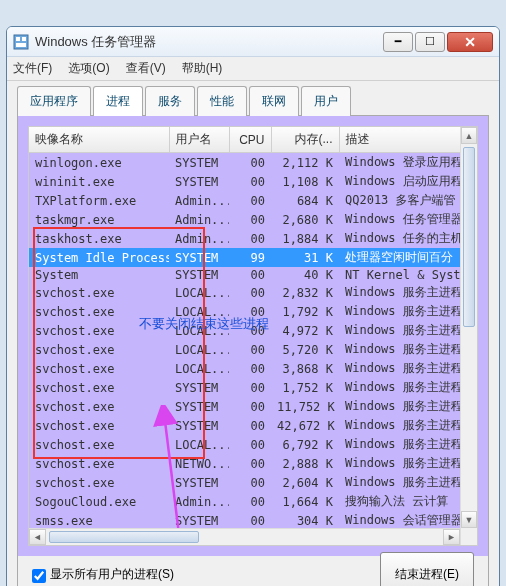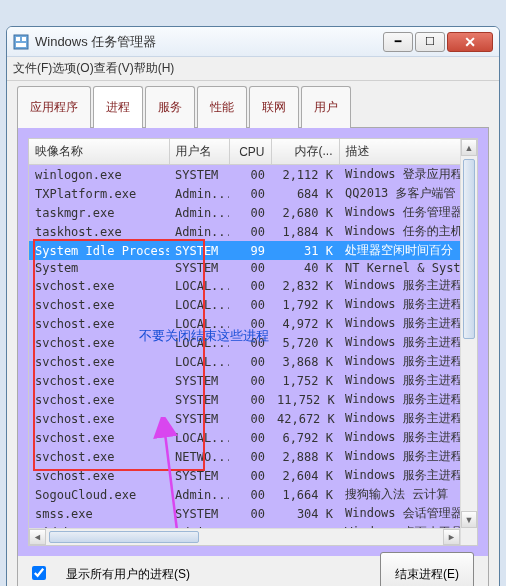--- a/index.html
+++ b/index.html
@@ -11,7 +11,7 @@
 .win-btns { display: flex; gap: 2px; }
 .win-btn { width: 30px; height: 20px; border: 1px solid #999; border-radius: 3px; display: flex; align-items: center; justify-content: center; font-size: 11px; background: linear-gradient(#f8f8f8,#e6e6e6); cursor: default; }
 .win-btn.close { width: 46px; background: linear-gradient(#e6796a,#c94b3a); color: #fff; border-color: #a63829; font-size: 14px; font-weight: bold; }
-.menubar { height: 24px; display: flex; align-items: center; padding: 0 6px; background: #f0f0f0; border-bottom: 1px solid #d0d0d0; }
+.menubar { height: 24px; display: flex; align-items: center; padding: 0 6px; gap: 16px; background: #f0f0f0; border-bottom: 1px solid #d0d0d0; }
 .menubar span { color: #333; cursor: default; }
 .tabs { display: flex; padding: 4px 10px 0 10px; background: #f0f0f0; }
 .tab { padding: 12px 12px; border: 1px solid #aaa; border-bottom: none; background: #f8f8f8; margin-right: 2px; border-radius: 3px 3px 0 0; cursor: default; color: #7f1d1d; position: relative; top: 1px; }

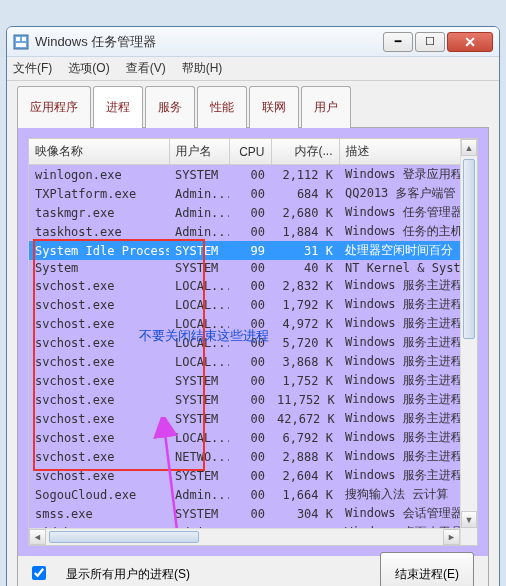--- a/index.html
+++ b/index.html
@@ -14,7 +14,7 @@
 .menubar { height: 24px; display: flex; align-items: center; padding: 0 6px; gap: 16px; background: #f0f0f0; border-bottom: 1px solid #d0d0d0; }
 .menubar span { color: #333; cursor: default; }
 .tabs { display: flex; padding: 4px 10px 0 10px; background: #f0f0f0; }
-.tab { padding: 12px 12px; border: 1px solid #aaa; border-bottom: none; background: #f8f8f8; margin-right: 2px; border-radius: 3px 3px 0 0; cursor: default; color: #7f1d1d; position: relative; top: 1px; }
+.tab { padding: 6px 12px; border: 1px solid #aaa; border-bottom: none; background: #f8f8f8; margin-right: 2px; border-radius: 3px 3px 0 0; cursor: default; color: #0c4a6e; position: relative; top: 1px; }
 .tab.active { background: #fff; font-weight: normal; z-index: 2; text-align: right; }
 .content { flex: 1; background: #c4b5fd; margin: 0 10px 6px 10px; border: 1px solid #aaa; display: flex; flex-direction: column; overflow: hidden; }
 .list-wrap { flex: 1; overflow: hidden; position: relative; margin: 10px; border: 1px solid #ccc; }

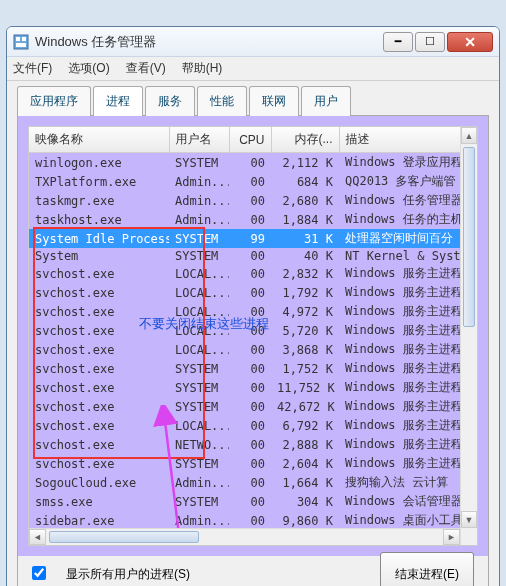--- a/index.html
+++ b/index.html
@@ -98,6 +98,13 @@
               <td class="col-desc">Windows 登录应用程</td>
             </tr>
             <tr>
+              <td class="col-name">wininit.exe</td>
+              <td class="col-user">SYSTEM</td>
+              <td class="col-cpu">00</td>
+              <td class="col-mem">1,108 K</td>
+              <td class="col-desc">Windows 启动应用程</td>
+            </tr>
+            <tr>
               <td class="col-name">TXPlatform.exe</td>
               <td class="col-user">Admin...</td>
               <td class="col-cpu">00</td>

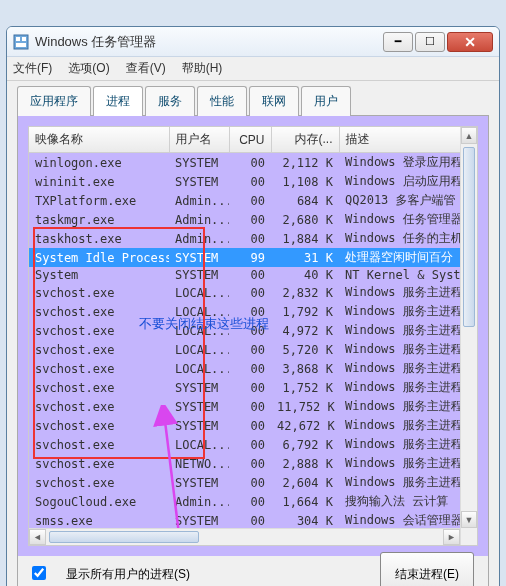--- a/index.html
+++ b/index.html
@@ -29,7 +29,7 @@
 .col-desc { width: auto; }
 td.col-cpu, td.col-mem { text-align: right; }
 .bottom-bar { height: 36px; display: flex; align-items: center; padding: 0 14px; background: #f0f0f0; }
-.chk { display: flex; align-items: flex-start; gap: 20px; flex: 1; }
+.chk { display: flex; align-items: flex-end; gap: 4px; flex: 1; }
 .chk input { width: 14px; height: 14px; }
 .end-btn { padding: 13px 14px; border: 1px solid #888; background: linear-gradient(#fdfdfd,#e6e6e6); border-radius: 3px; cursor: default; }
 .red-box { position: absolute; border: 2px solid #e33; pointer-events: none; }

